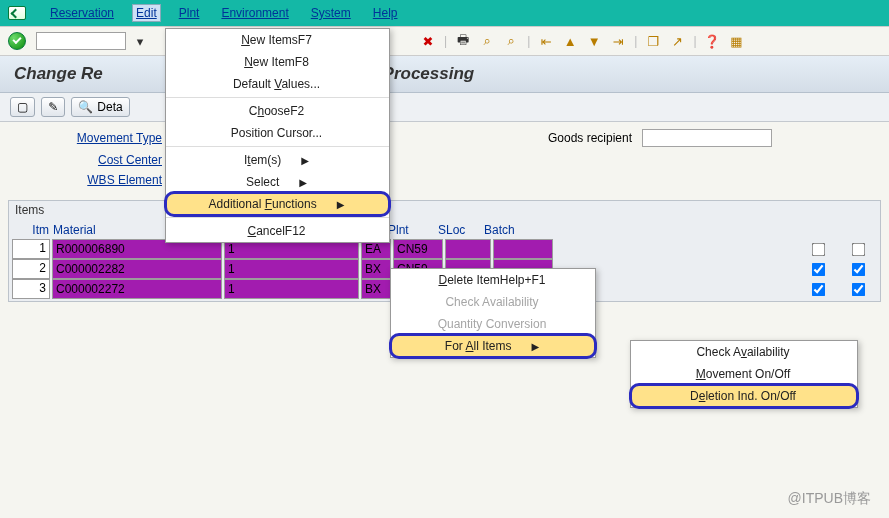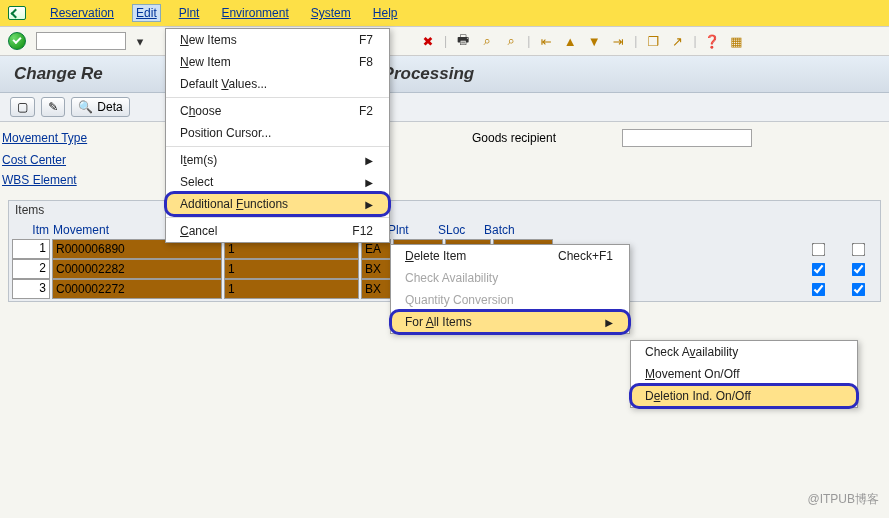--- a/index.html
+++ b/index.html
@@ -14,7 +14,7 @@
     position: relative;
   }
   .menubar {
-    background: #fde047;
+    background: #14b8a6;
     padding: 4px 8px;
     border-bottom: 1px solid #ccc;
     display: flex;

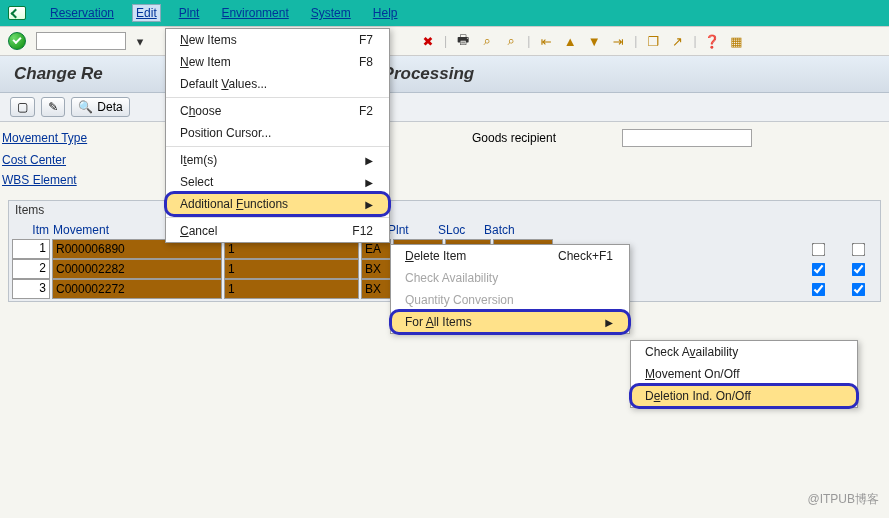--- a/index.html
+++ b/index.html
@@ -196,7 +196,7 @@
   .ddrow {
     display: flex;
     align-items: center;
-    justify-content: space-between;
+    justify-content: center;
     padding: 4px 16px 4px 14px;
     font-size: 12px;
     color: #222;

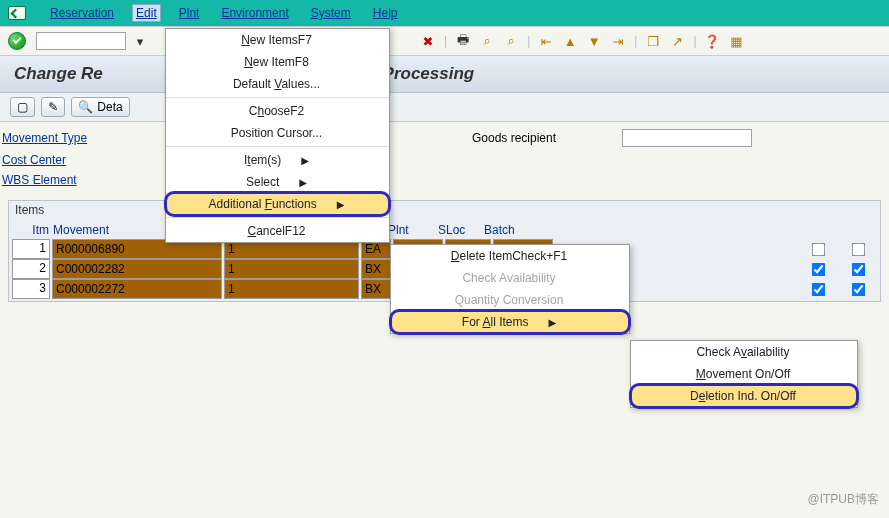--- a/index.html
+++ b/index.html
@@ -120,7 +120,7 @@
     cursor: pointer;
     font-size: 12px;
   }
-  .formarea { padding: 4px 2px; }
+  .formarea { padding: 4px 22px; text-align: right; }
   .formrow {
     display: flex;
     align-items: center;

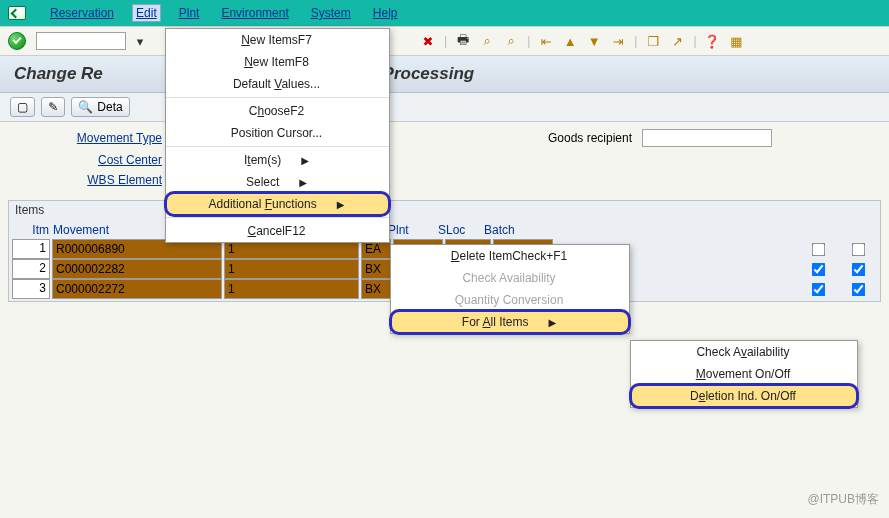--- a/index.html
+++ b/index.html
@@ -289,7 +289,7 @@
   <div class="grid">
     <div class="gridhdr">
       <div class="col-itm">Itm</div>
-      <div class="col-mat">Movement</div>
+      <div class="col-mat">Material</div>
       <div class="col-qty">Quantity in</div>
       <div class="col-une">UnE</div>
       <div class="col-plnt">Plnt</div>

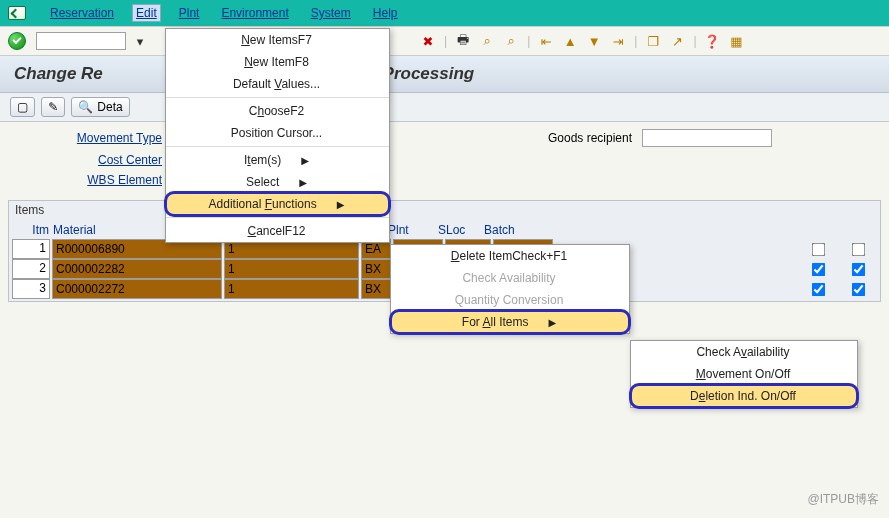--- a/index.html
+++ b/index.html
@@ -166,7 +166,7 @@
   .col-batch { width: 60px; }
   .col-chk { width: 40px; text-align: center;}
   .cell-in {
-    background: #a16207;
+    background: #a21caf;
     border: 1px solid #9c9c9c;
     height: 20px;
     padding: 1px 3px;

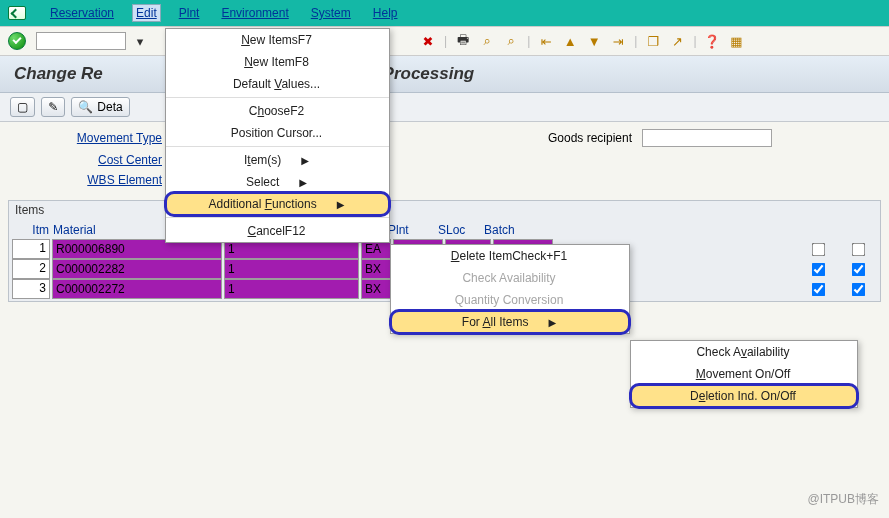--- a/index.html
+++ b/index.html
@@ -380,7 +380,7 @@
   </div>
 </div>
 
-<div class="dropdown" style="left:390px; top:244px; width:240px">
+<div class="dropdown" style="left:390px; top:268px; width:206px">
   <div class="ddrow">
     <span><span class="u-char">D</span>elete Item</span>
       <span>Check+F1</span>

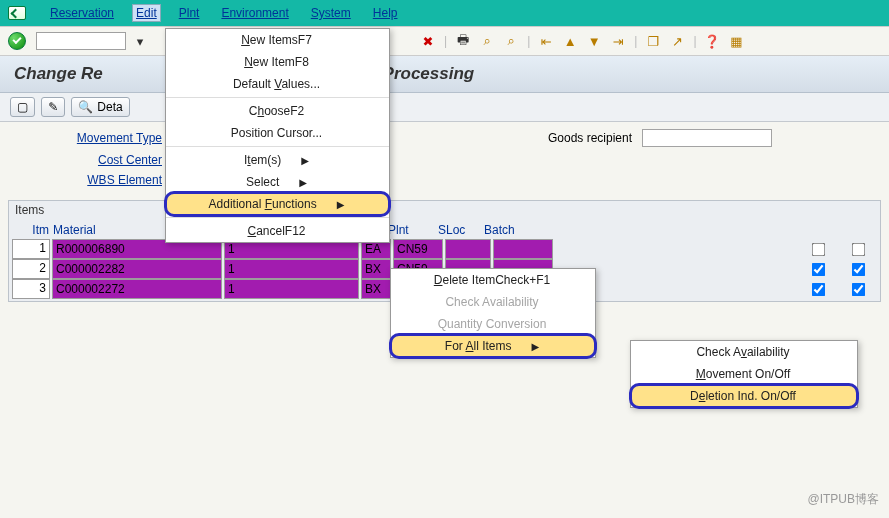--- a/index.html
+++ b/index.html
@@ -383,7 +383,7 @@
 <div class="dropdown" style="left:390px; top:268px; width:206px">
   <div class="ddrow">
     <span><span class="u-char">D</span>elete Item</span>
-      <span>Check+F1</span>
+      <span>Help+F1</span>
   </div>
   <div class="ddrow dim">
     <span>Check Availability</span>

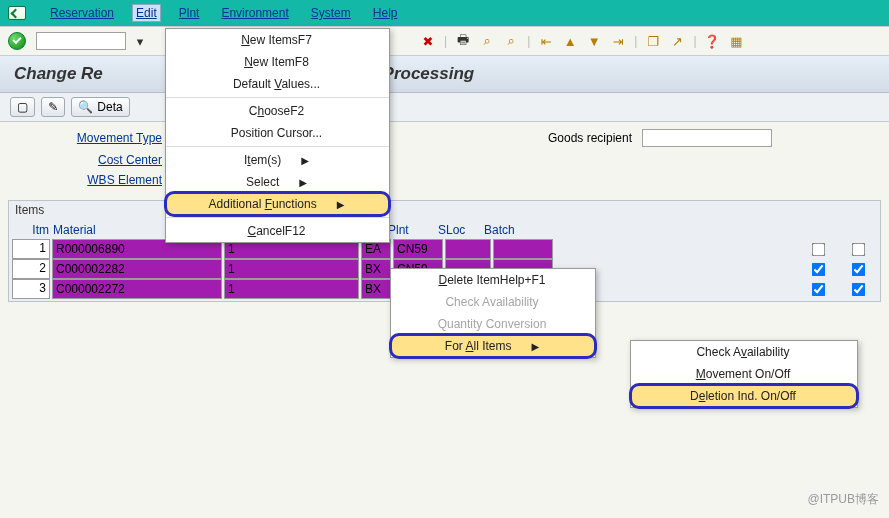--- a/index.html
+++ b/index.html
@@ -214,9 +214,9 @@
   }
   .watermark {
     position: absolute;
-    right: 10px;
+    right: 18px;
     bottom: 10px;
-    font-size: 12px;
+    font-size: 14px;
     color: #999;
   }
   .u-char { text-decoration: underline; }

